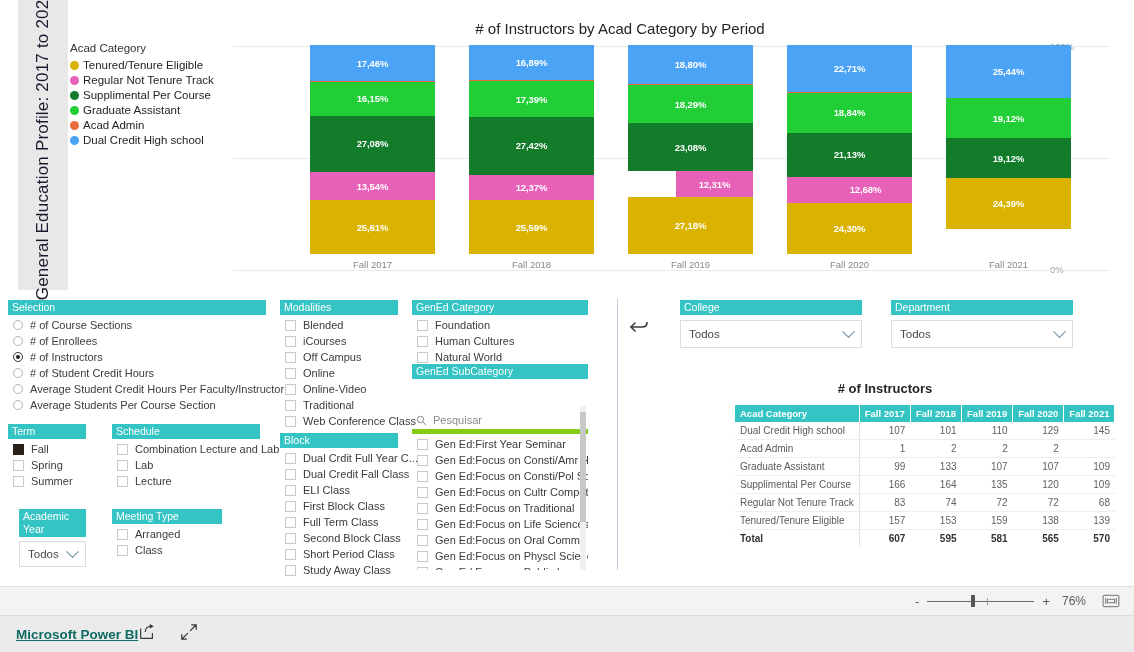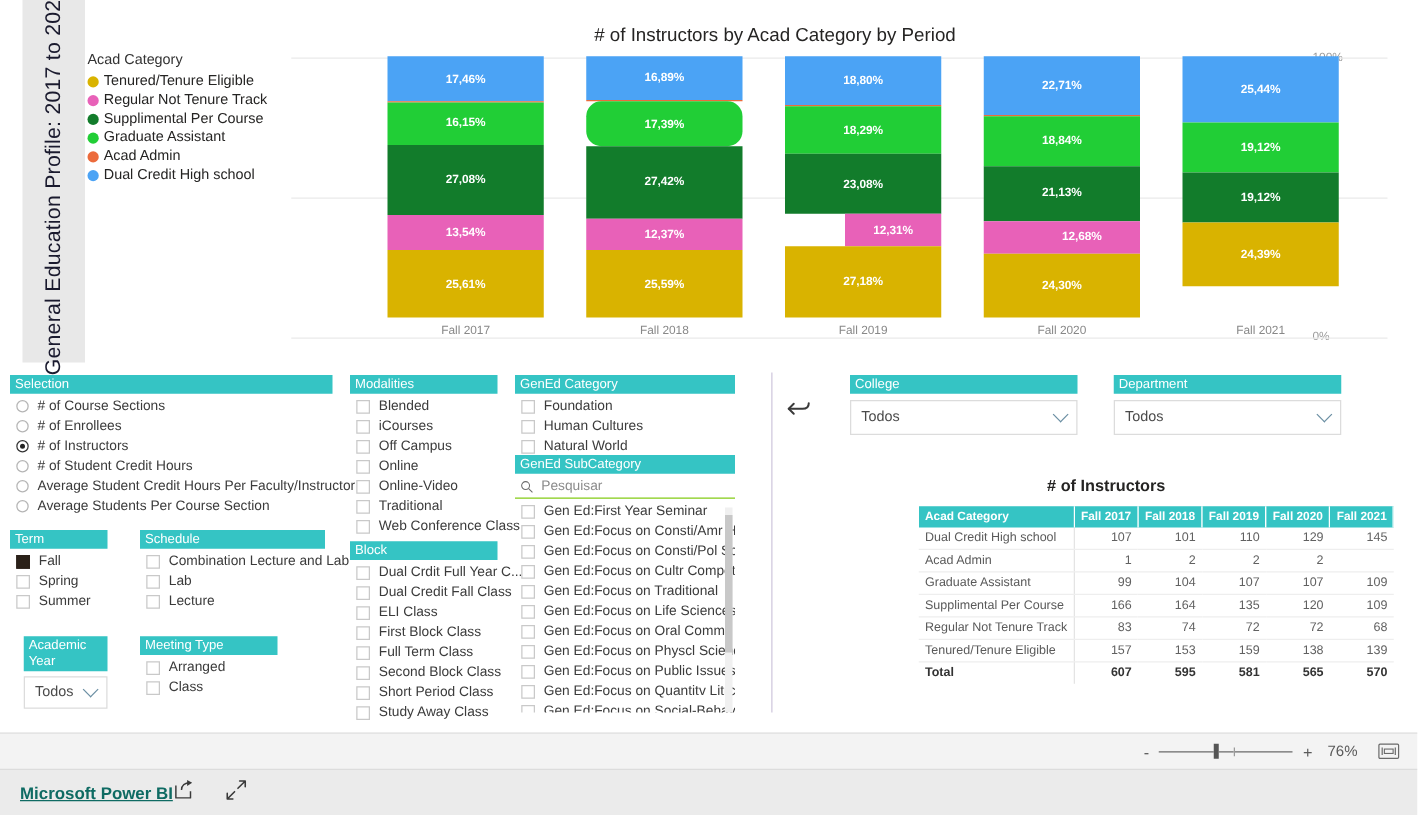--- a/index.html
+++ b/index.html
@@ -194,7 +194,7 @@
             <div class="seg" style="background: rgb(236, 107, 60); height: 0.34%;">
               <span class="seg-label"></span>
             </div>
-            <div class="seg" style="background: rgb(33, 206, 54); height: 17.39%; border-radius: 12px;">
+            <div class="seg" style="background: rgb(33, 206, 54); height: 17.39%;">
               <span class="seg-label">17,39%</span>
             </div>
             <div class="seg" style="background: rgb(18, 124, 43); height: 27.42%;">

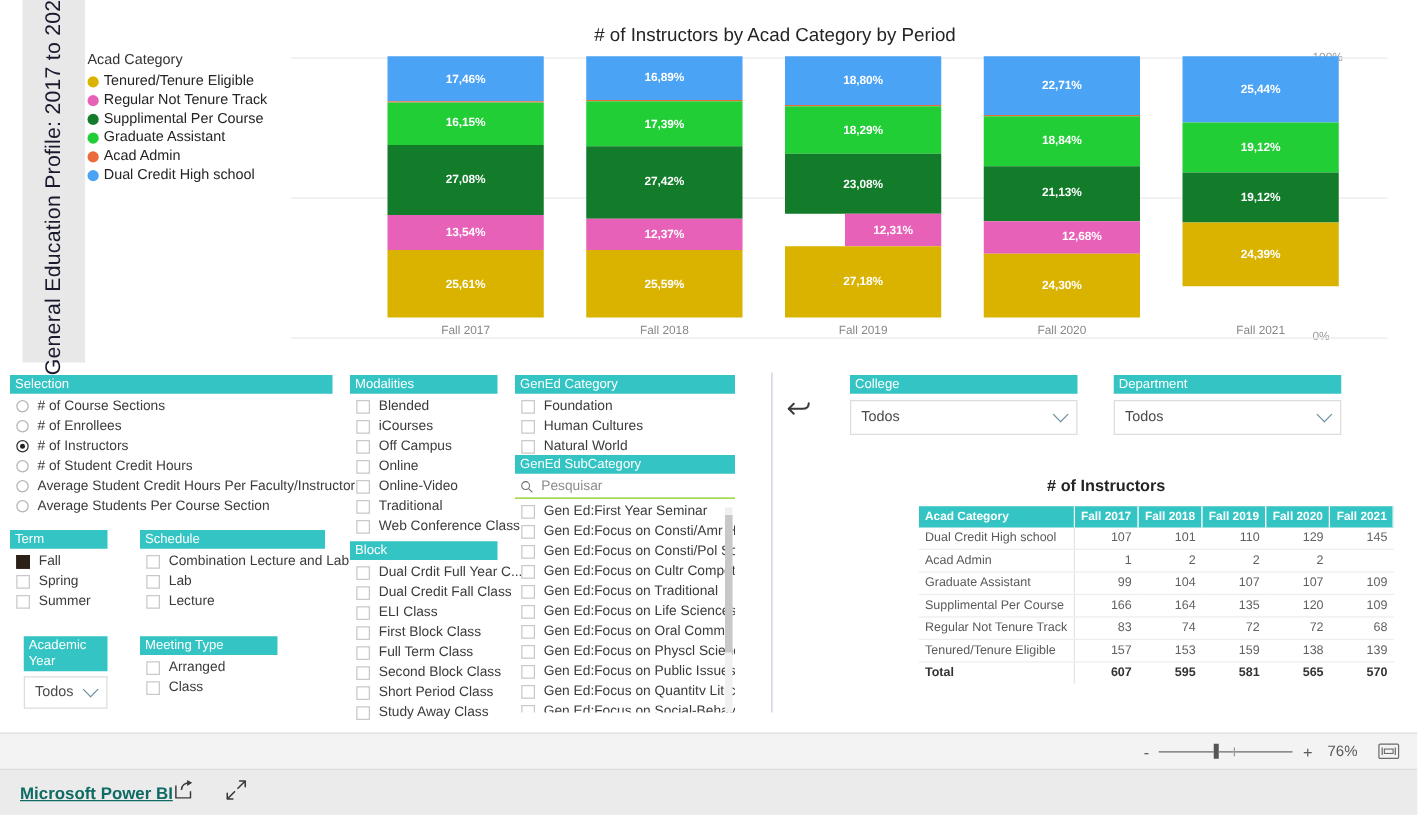--- a/index.html
+++ b/index.html
@@ -75,7 +75,7 @@
   .chev { width: 9px; height: 9px; border-right: 1.4px solid #6b8fa3; border-bottom: 1.4px solid #6b8fa3;
           transform: rotate(45deg) translate(-2px,-2px); }
 
-  .search-row { display:flex; align-items:center; padding: 4px 3px 3px 4px; border-bottom: 1px solid #84cc16; }
+  .search-row { display:flex; align-items:center; padding: 4px 3px 3px 4px; border-bottom: 5px solid #84cc16; margin-top: 31px; }
   .search-txt { font-size: 11px; color: #8b8b8b; margin-left: 6px; }
 
   .scroll-track { position:absolute; right:2px; top:2px; width:6px; bottom:2px; background:#f0f0f0; }

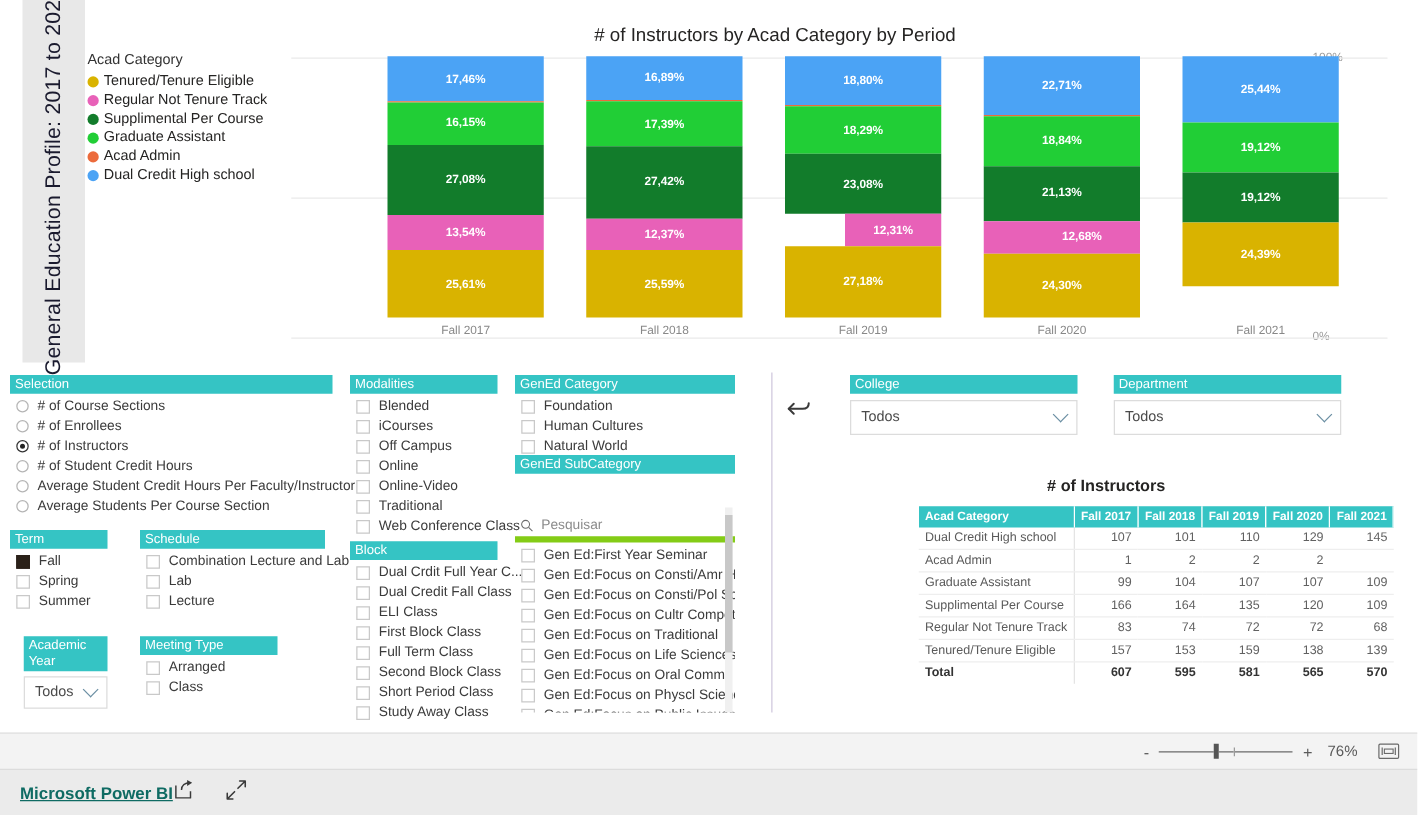--- a/index.html
+++ b/index.html
@@ -569,7 +569,7 @@
           <tr>
             <td class="first">Graduate Assistant</td>
             <td>99</td>
-            <td>104</td>
+            <td>133</td>
             <td>107</td>
             <td>107</td>
             <td>109</td>

